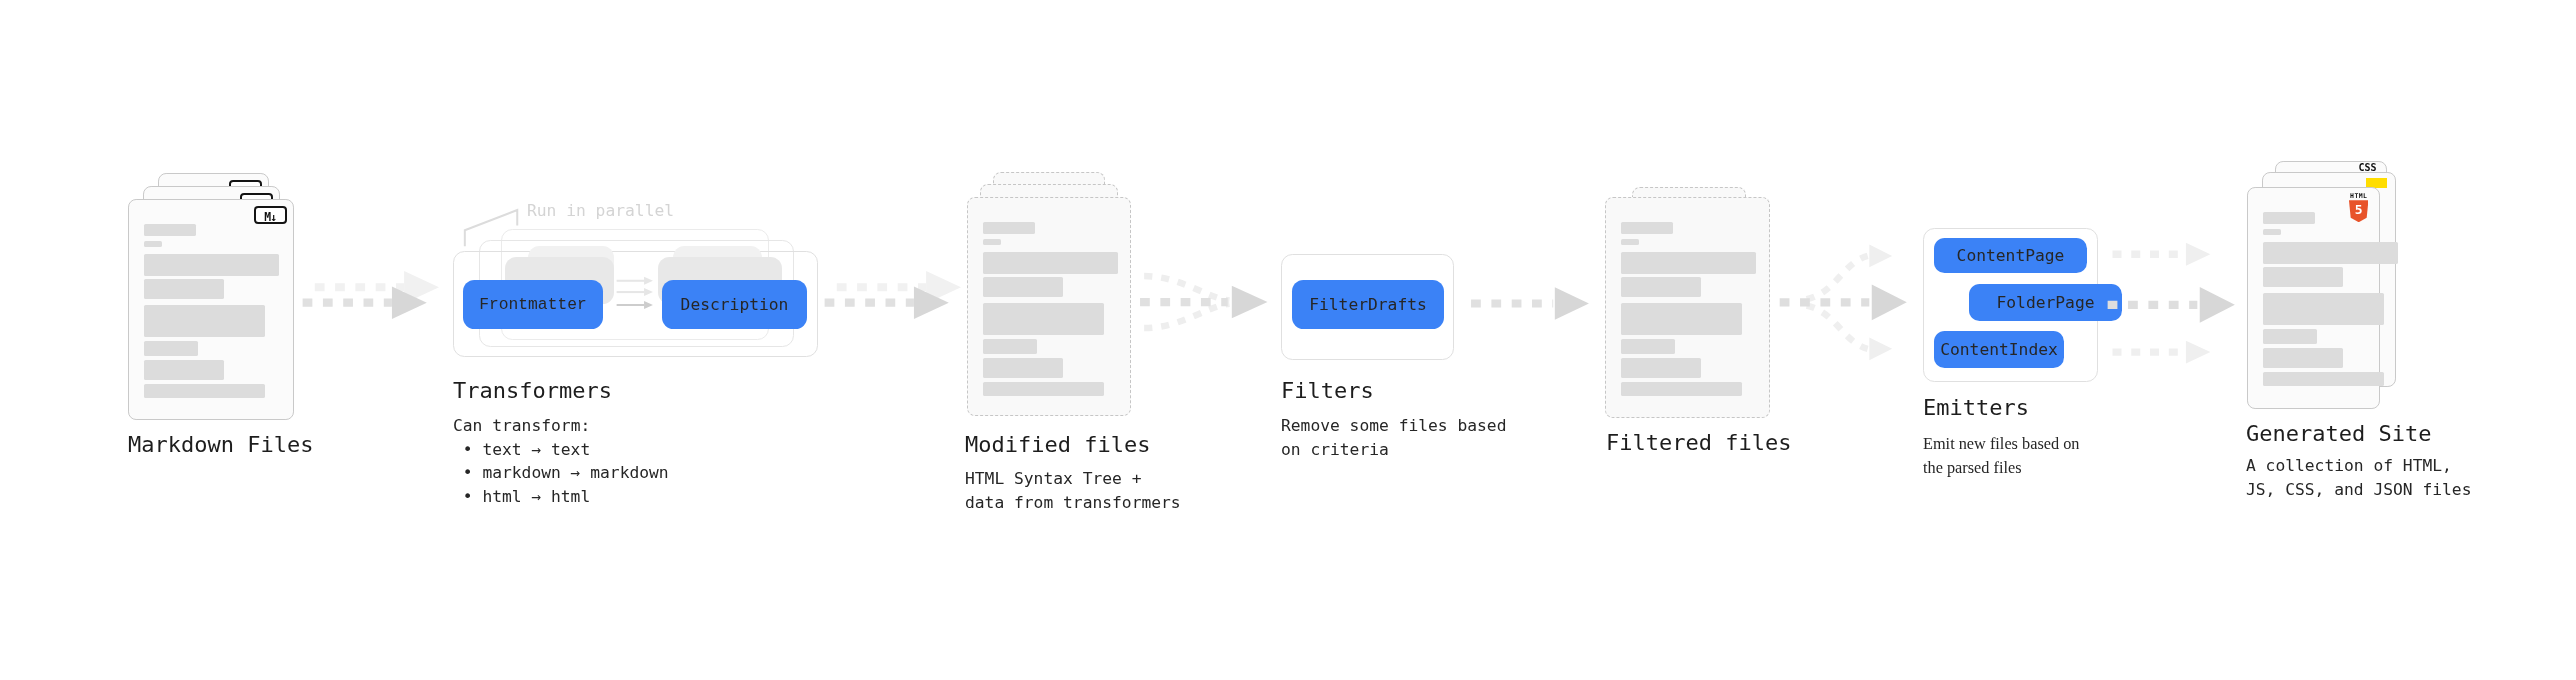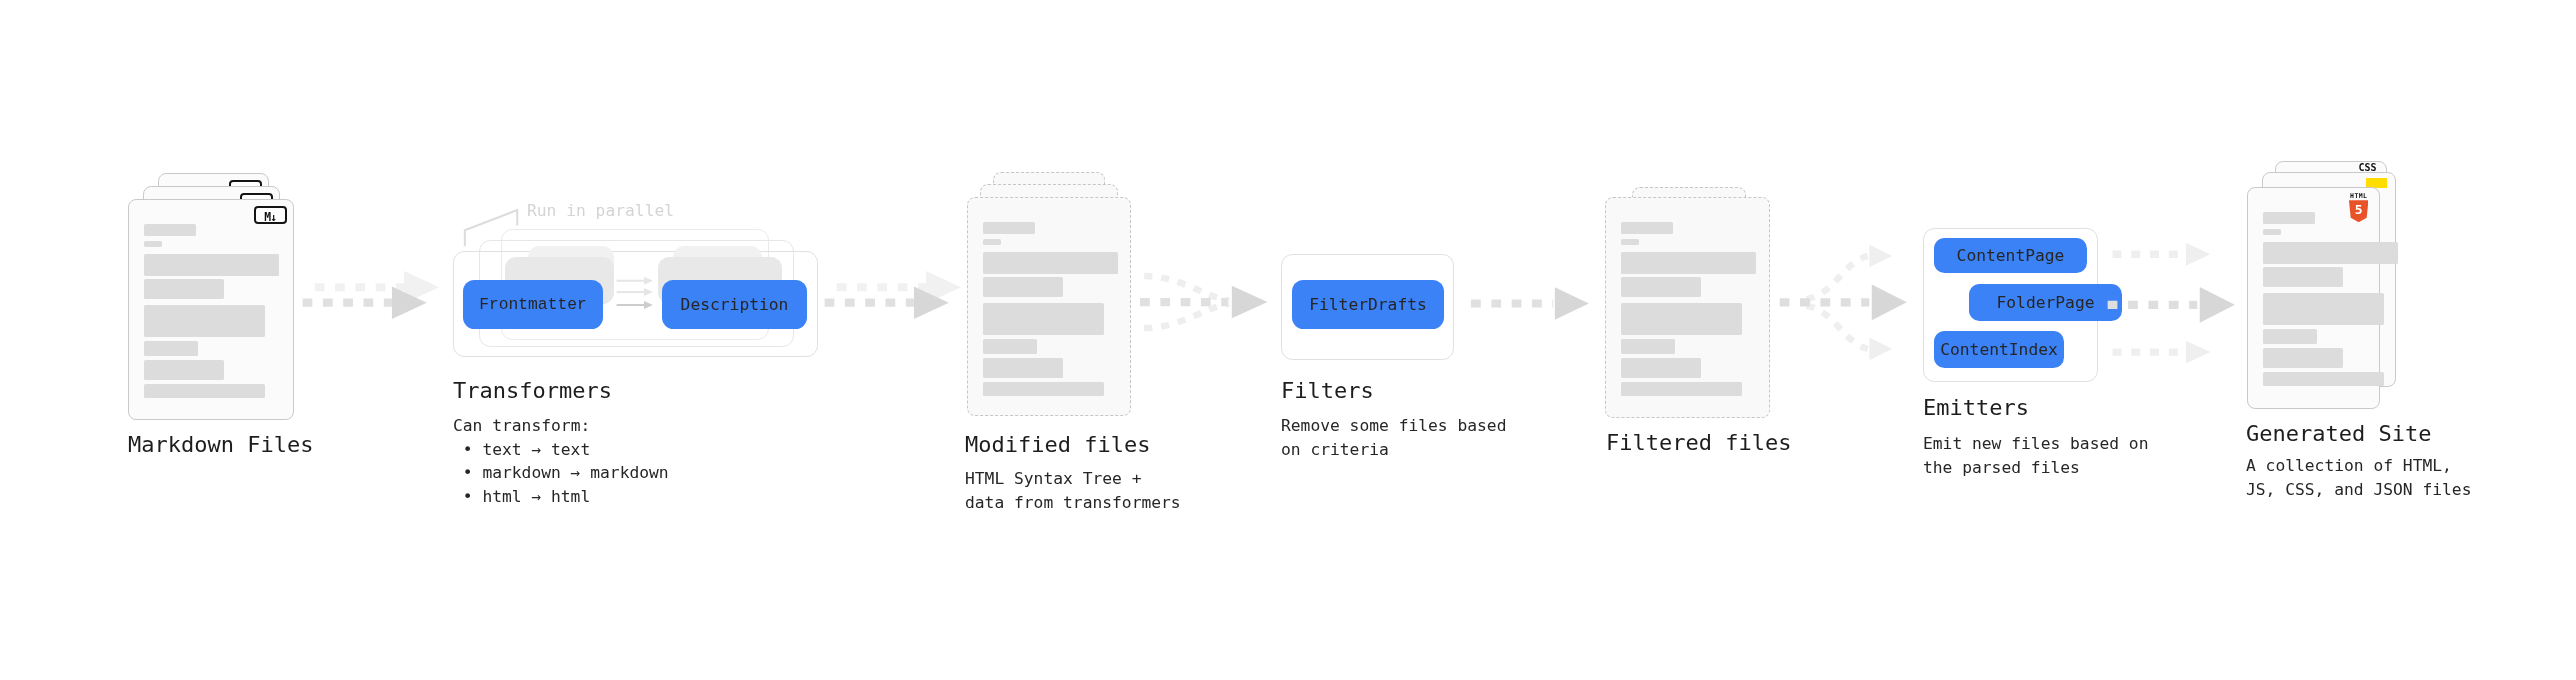--- a/index.html
+++ b/index.html
@@ -201,7 +201,7 @@
     <div class="pill" style="left:1934px;top:284px;width:153px;height:37px;border-radius:10.6px;margin-left:35px;">FolderPage</div>
     <div class="pill" style="left:1934px;top:331px;width:130px;height:37px;border-radius:10.6px;">ContentIndex</div>
     <div class="title" style="left:1923px;top:395px;">Emitters</div>
-    <div class="desc" style="left:1923px;top:432px;">
+    <div class="desc" style="left:1923px;top:432px;font-family:Liberation Serif, serif;">
       <div>Emit new files based on</div>
       <div>the parsed files</div>
     </div>

